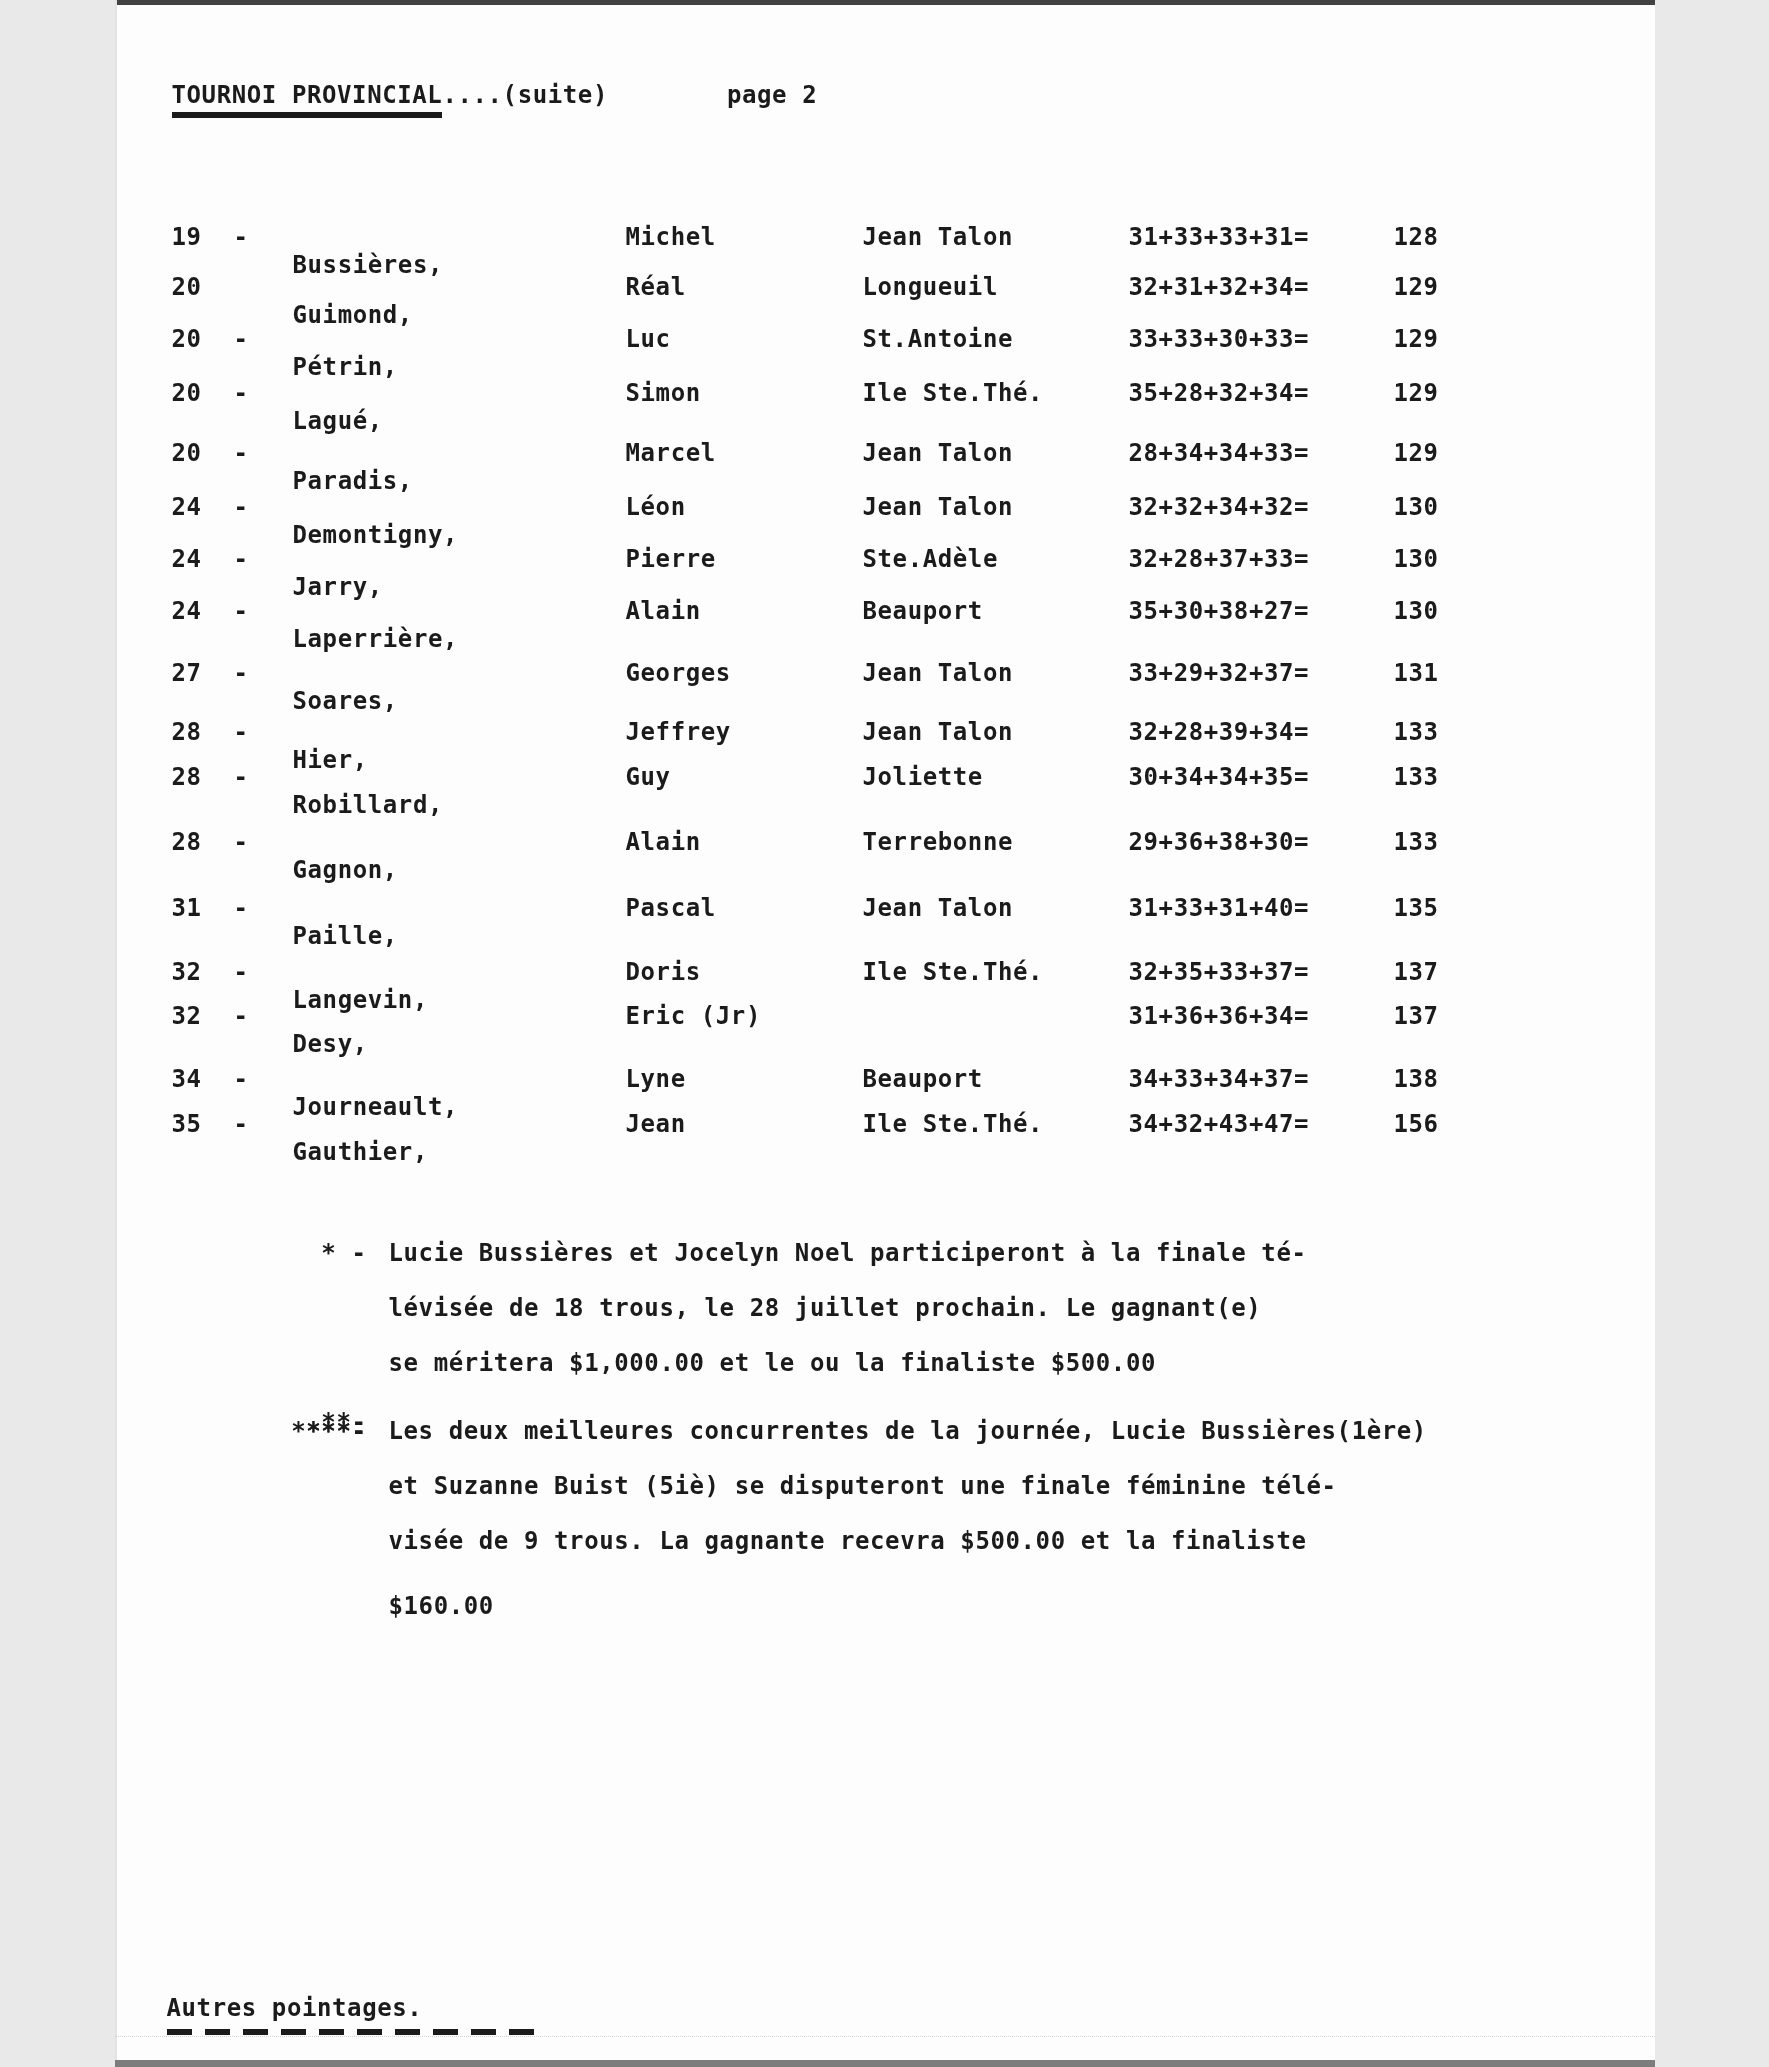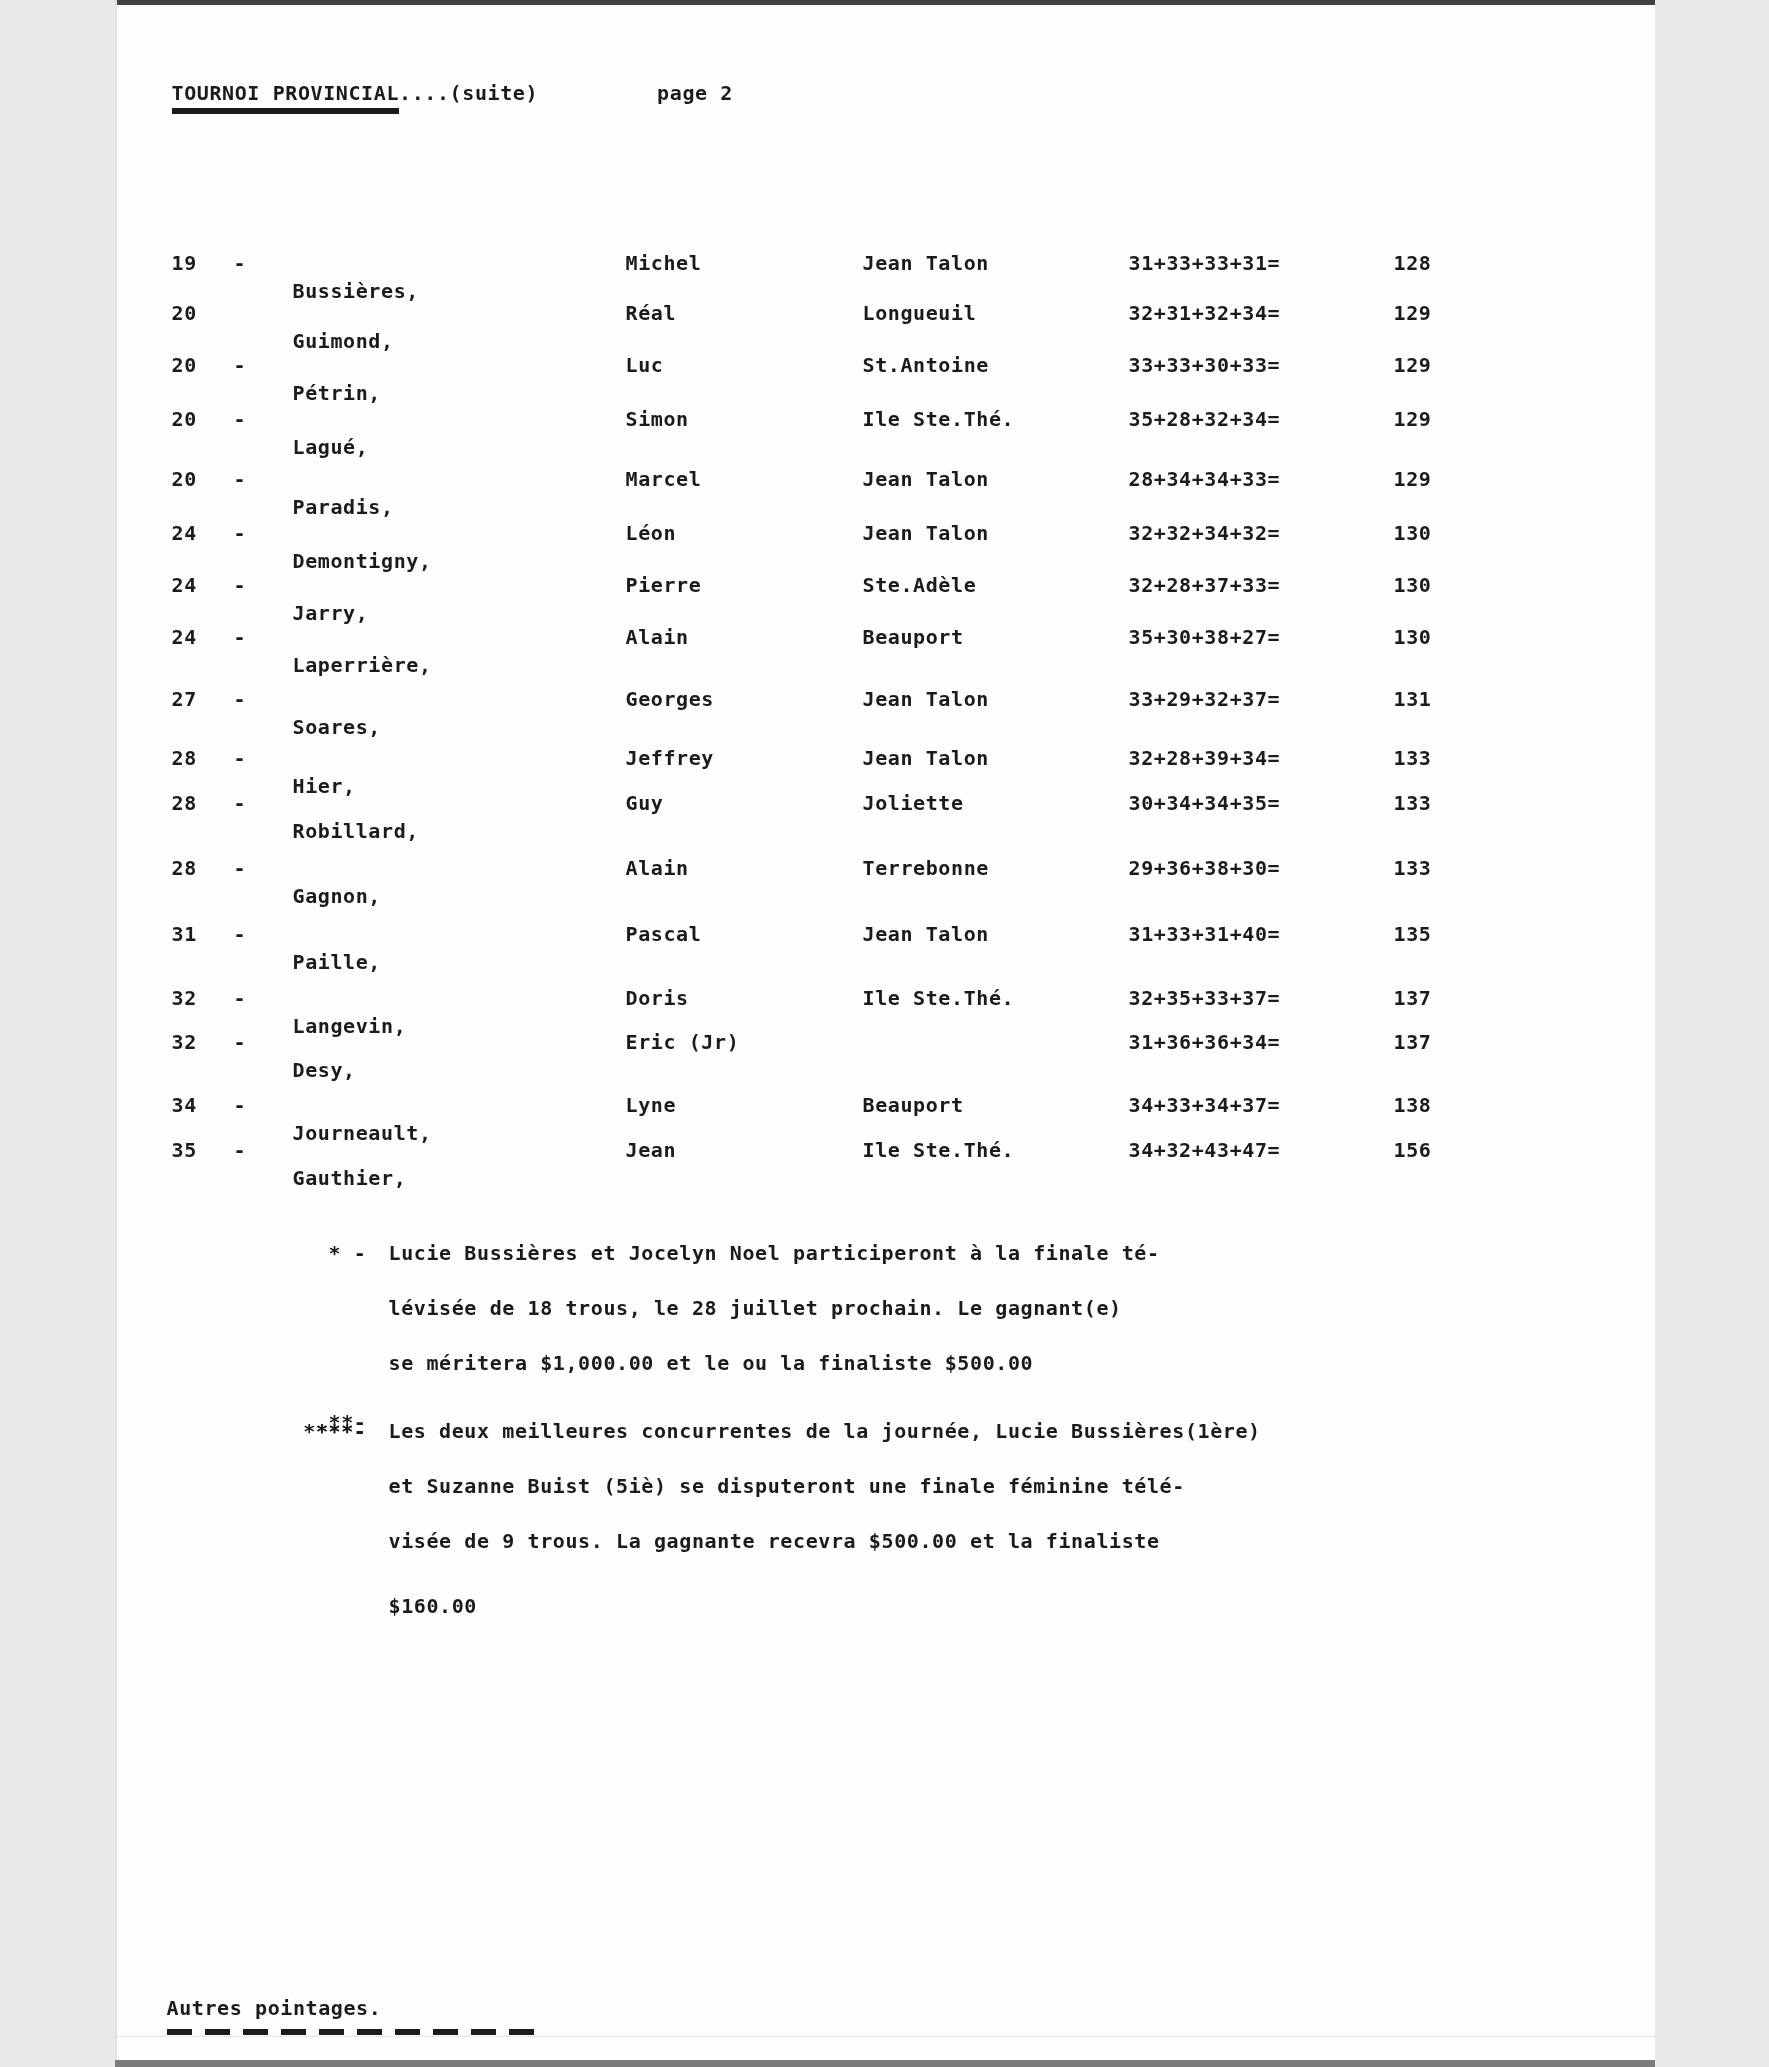--- a/index.html
+++ b/index.html
@@ -10,7 +10,7 @@
     background:var(--paper,#fdfdfd);
     color:var(--ink,#1b1b1b);
     font-family:"DejaVu Sans Mono","Liberation Mono",monospace;
-    font-size:20px;
+    font-size:24px;
     font-weight:700;
     letter-spacing:0.6px;
     overflow:hidden;

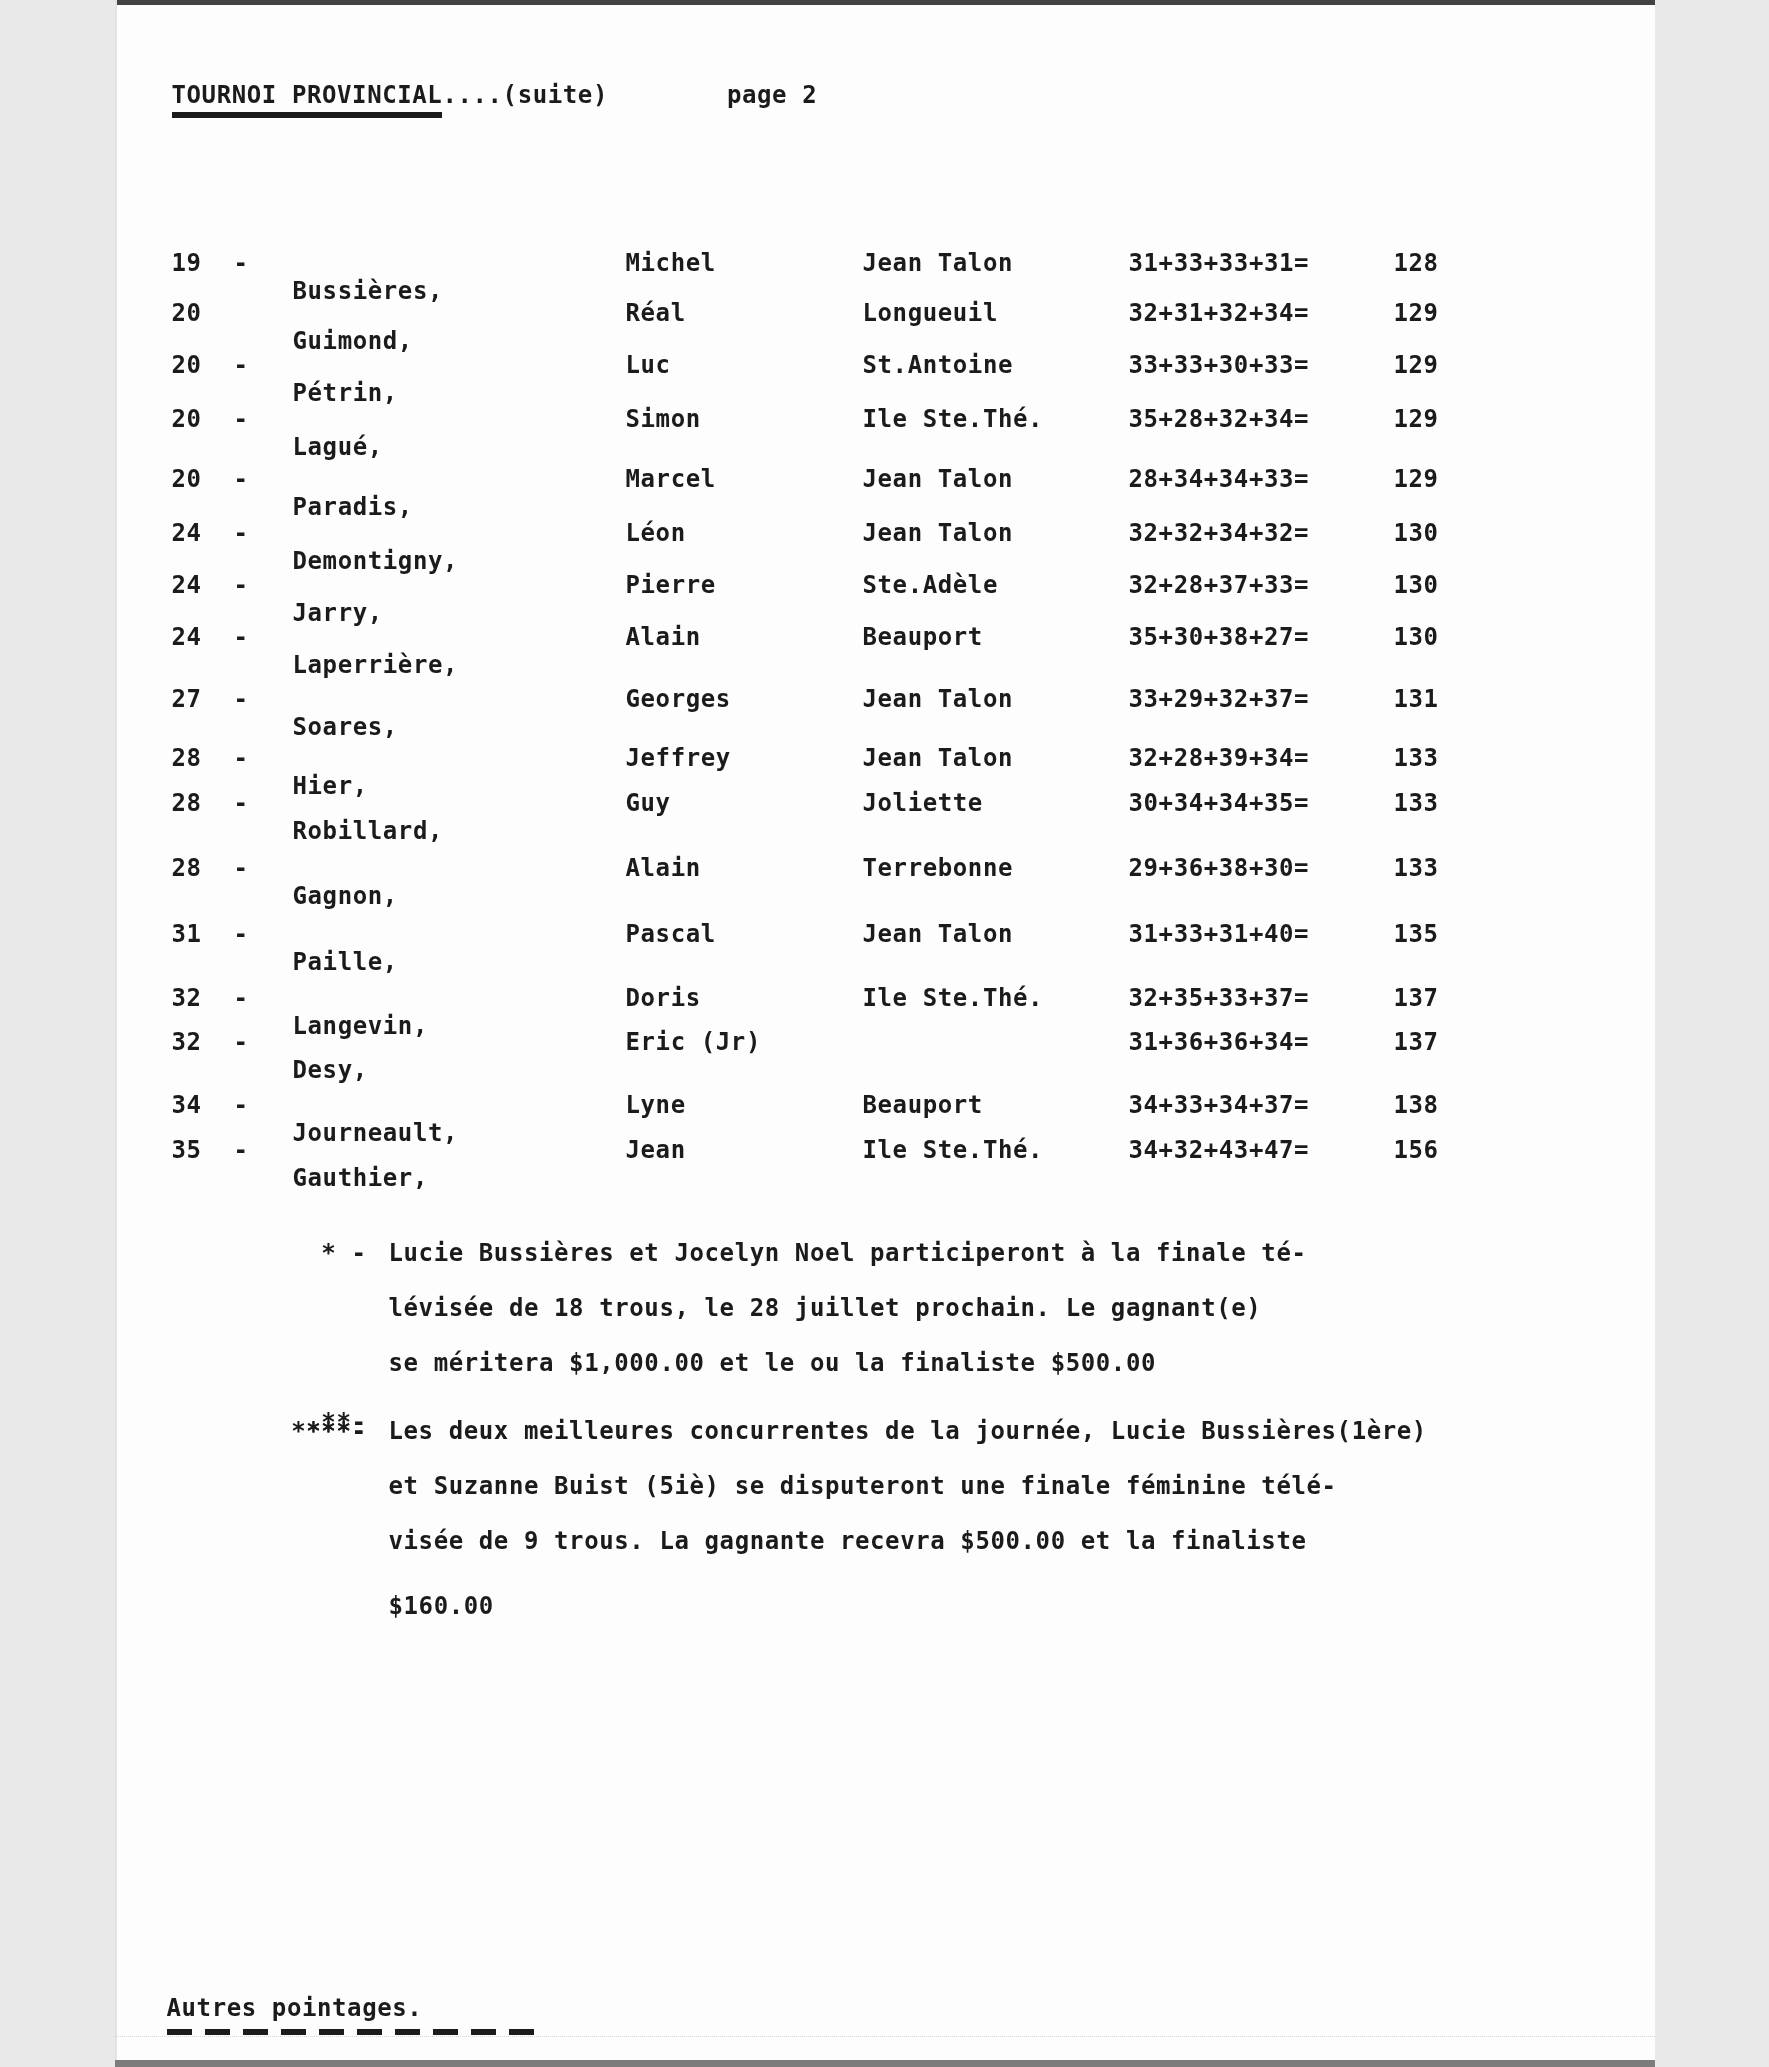--- a/index.html
+++ b/index.html
@@ -27,7 +27,7 @@
   .page-label{margin-left:119px;}
 
   
-  .results{position:absolute;top:244px;left:0;right:0;}
+  .results{position:absolute;top:218px;left:0;right:0;}
   .row{position:relative;height:38px;line-height:38px;white-space:pre;}
   .row span{position:absolute;top:0;}
   .c-rank{left:57px;}

